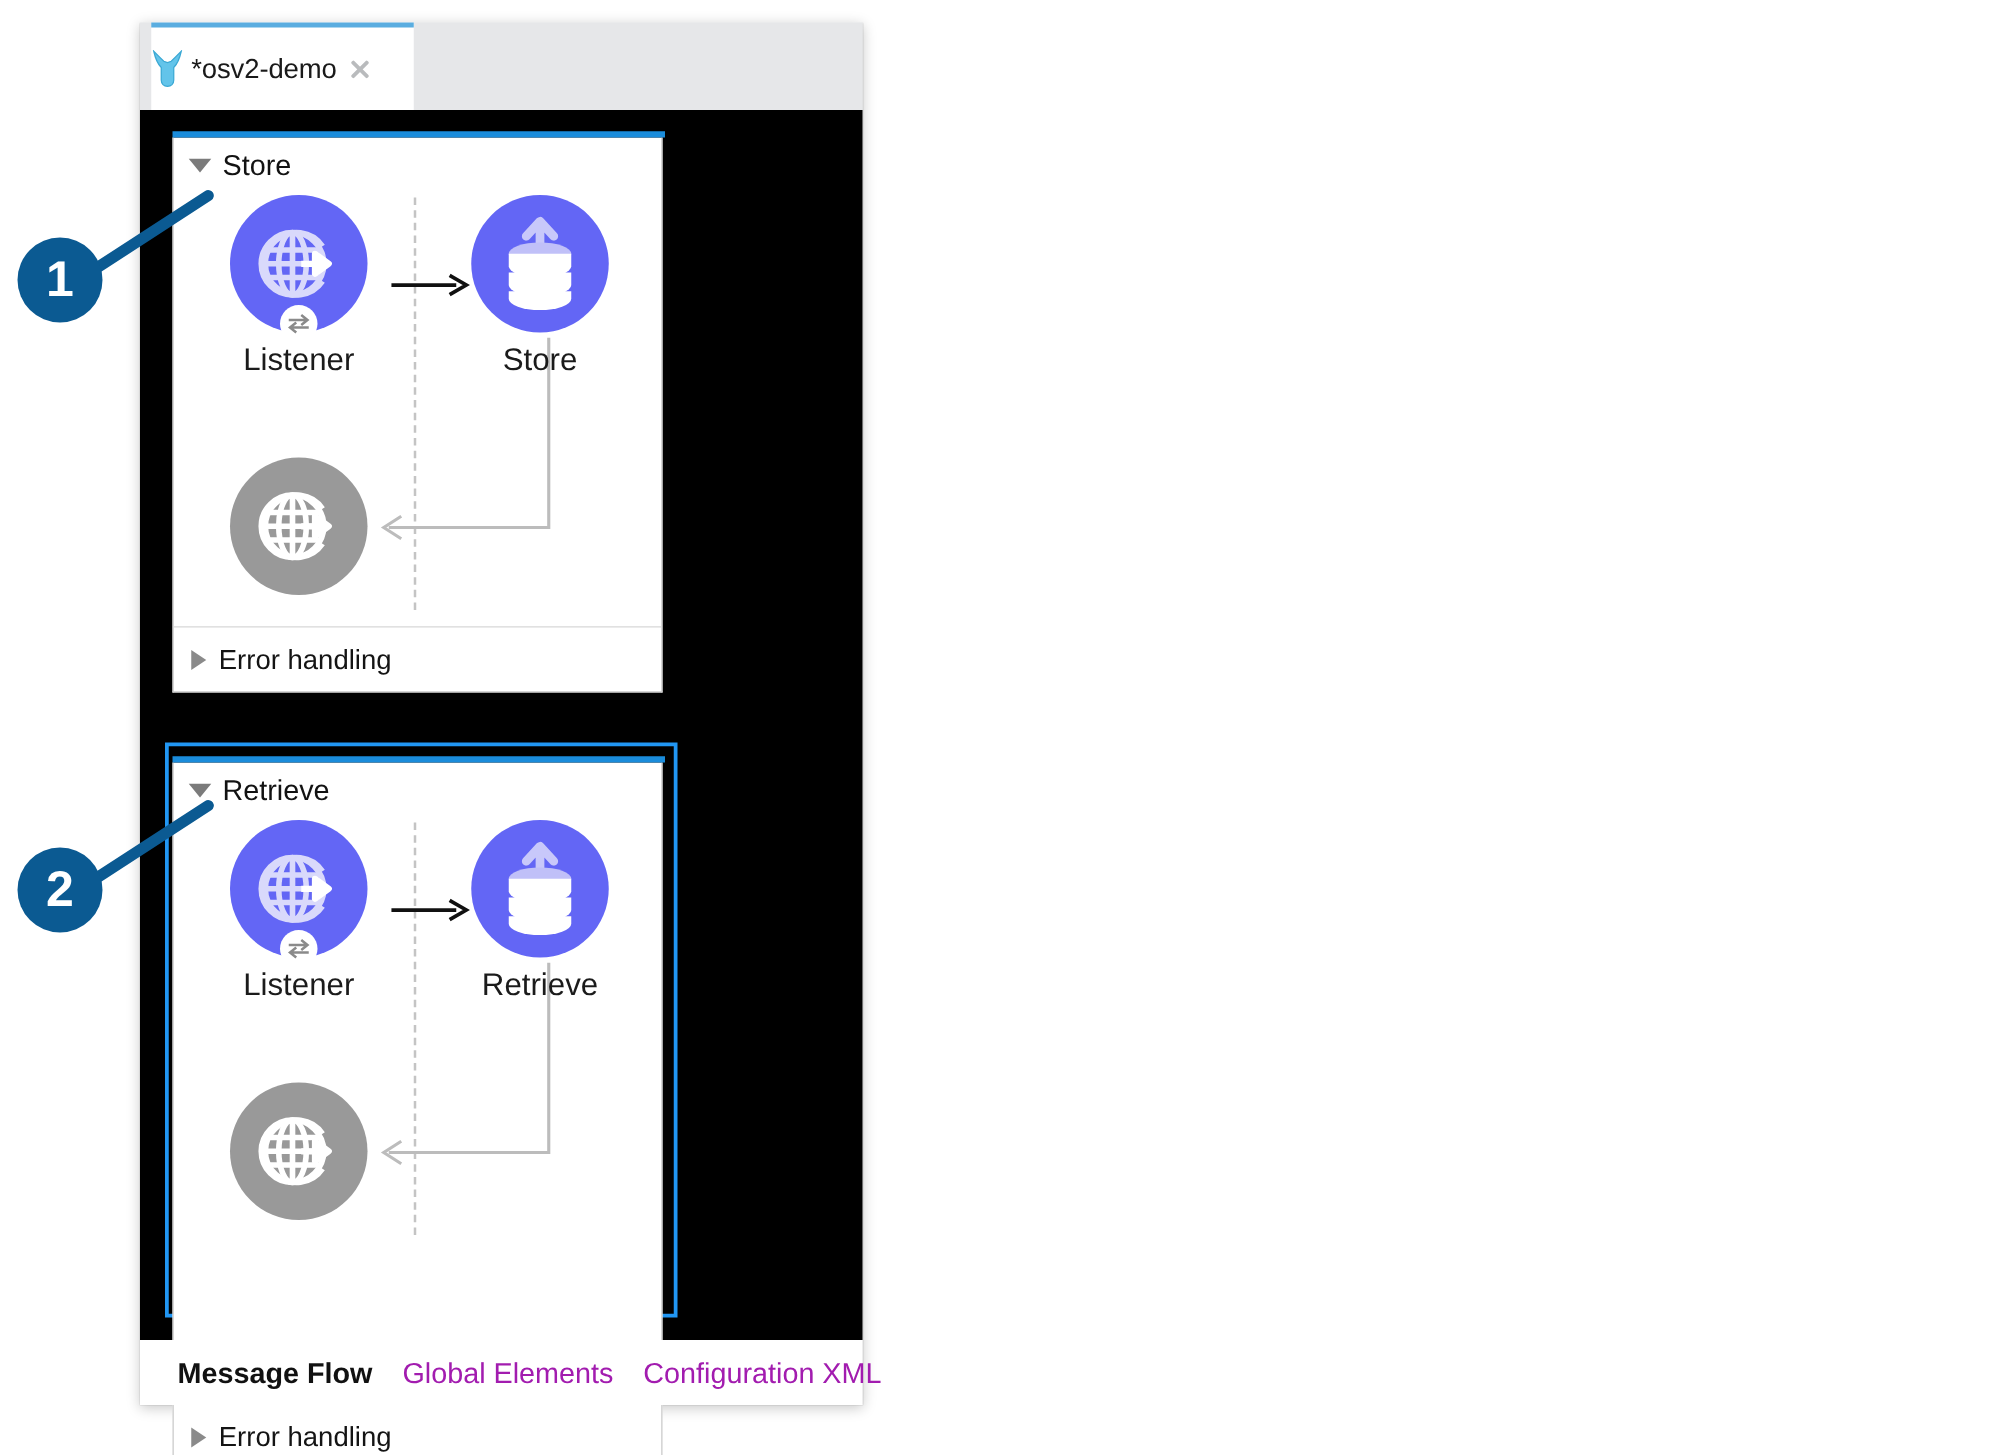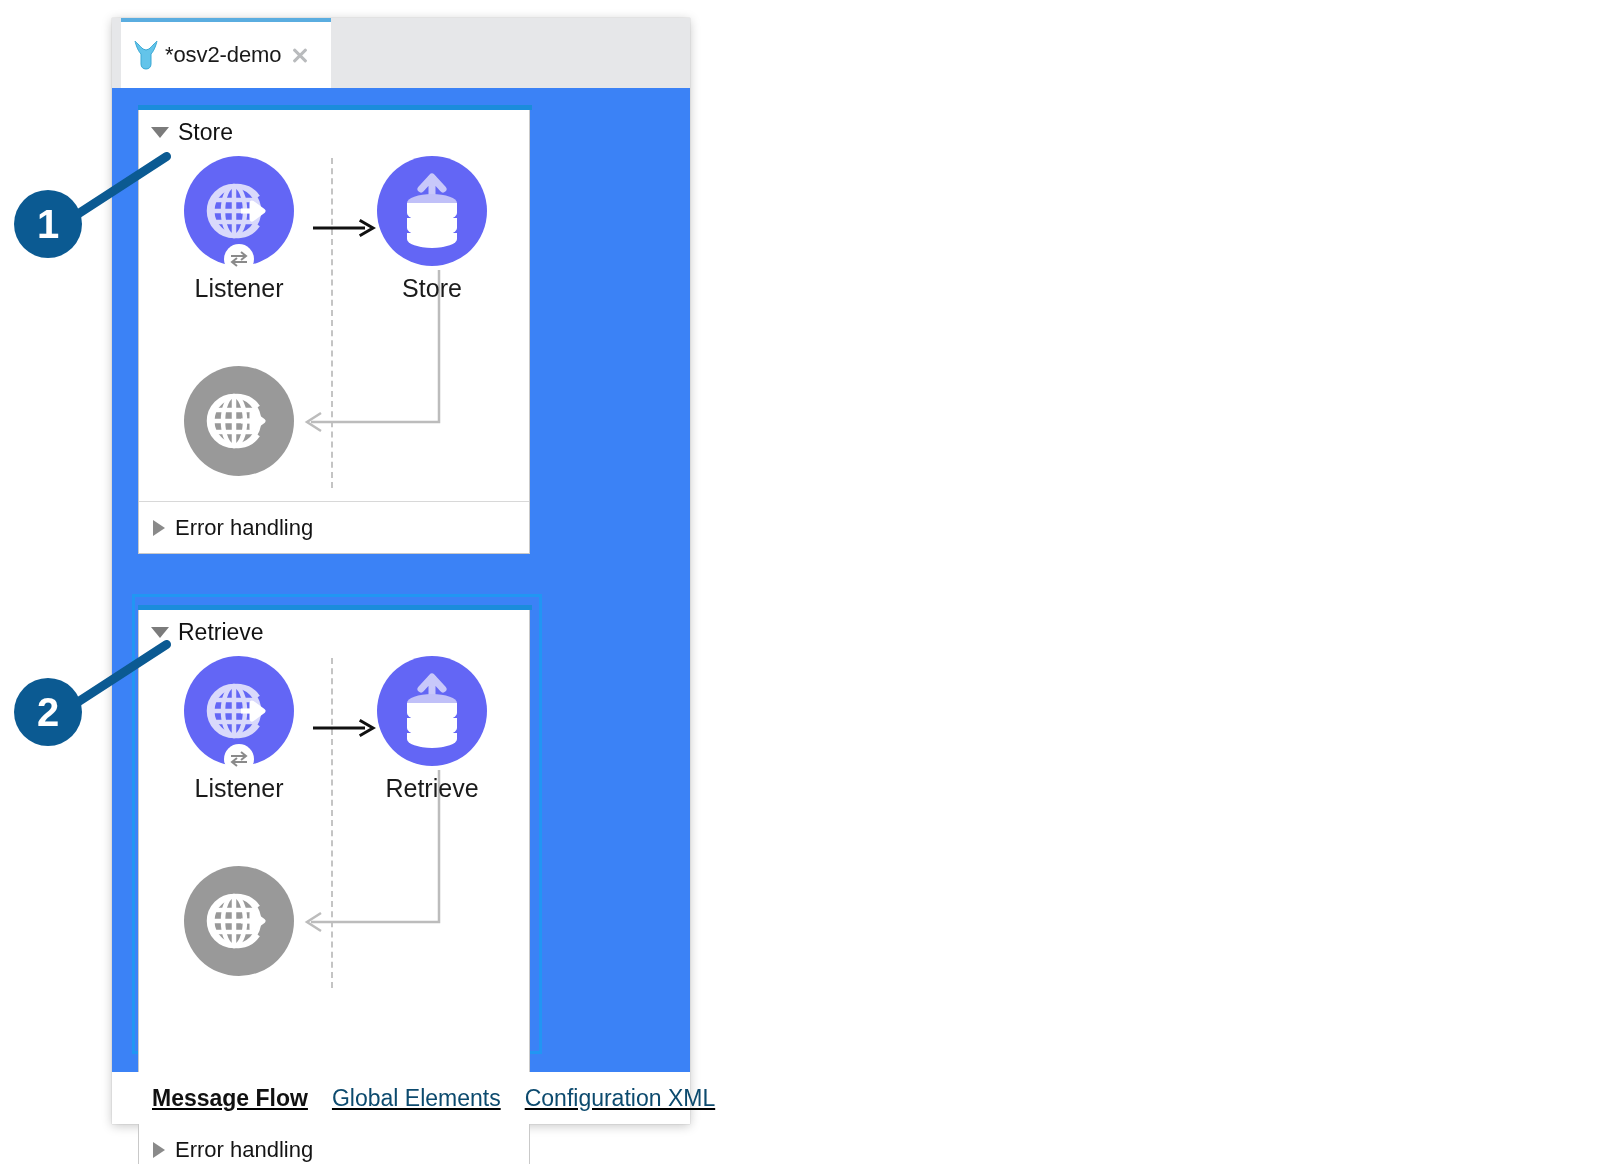--- a/index.html
+++ b/index.html
@@ -36,7 +36,7 @@
   }
   .tab-inner {
     position:absolute; left:0; top:4px; width:244px; height:66px;
-    display:flex; align-items:center; padding-left:12px; box-sizing:border-box;
+    display:flex; align-items:center; box-sizing:border-box;
   }
   .mule-icon { width: 26px; height: 30px; flex: 0 0 auto; margin-right: 6px; }
   .tab-label {

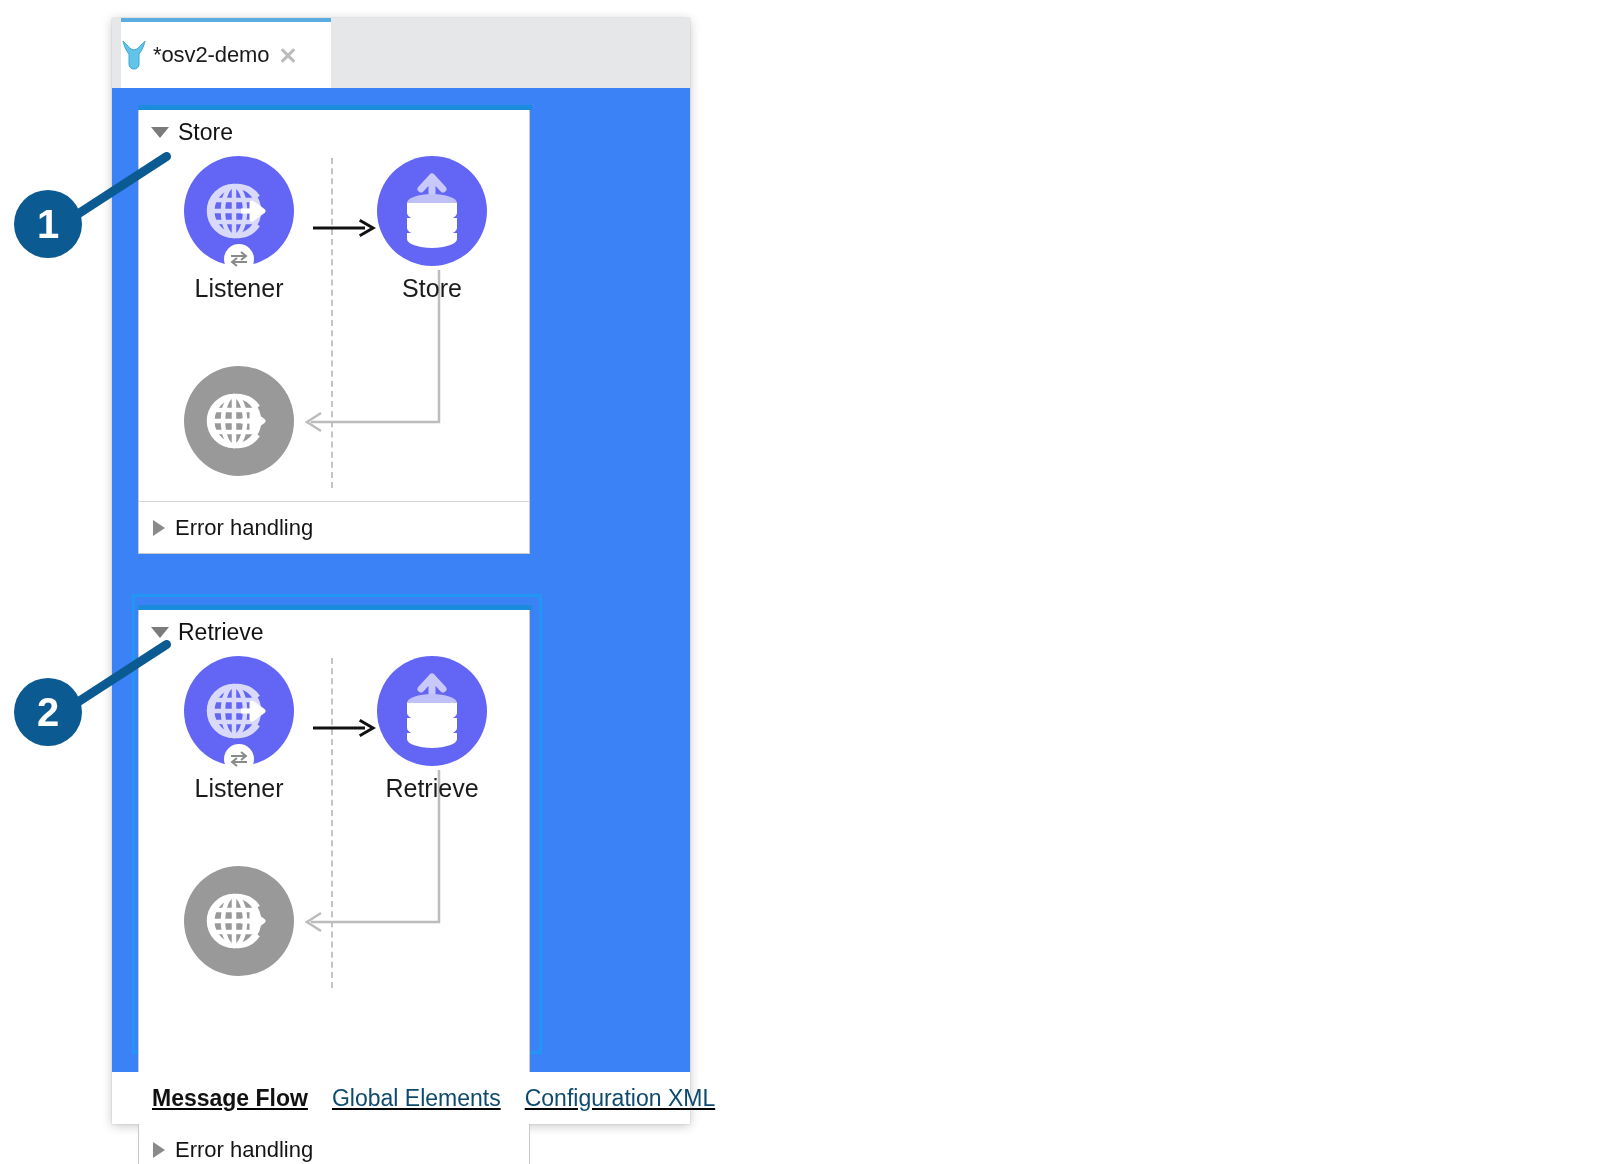--- a/index.html
+++ b/index.html
@@ -57,7 +57,7 @@
   
   .canvas {
     position:absolute; left:0; top:70px; width:578px; height:984px;
-    background:#3b82f6;
+    background:#000000;
   }
 
   

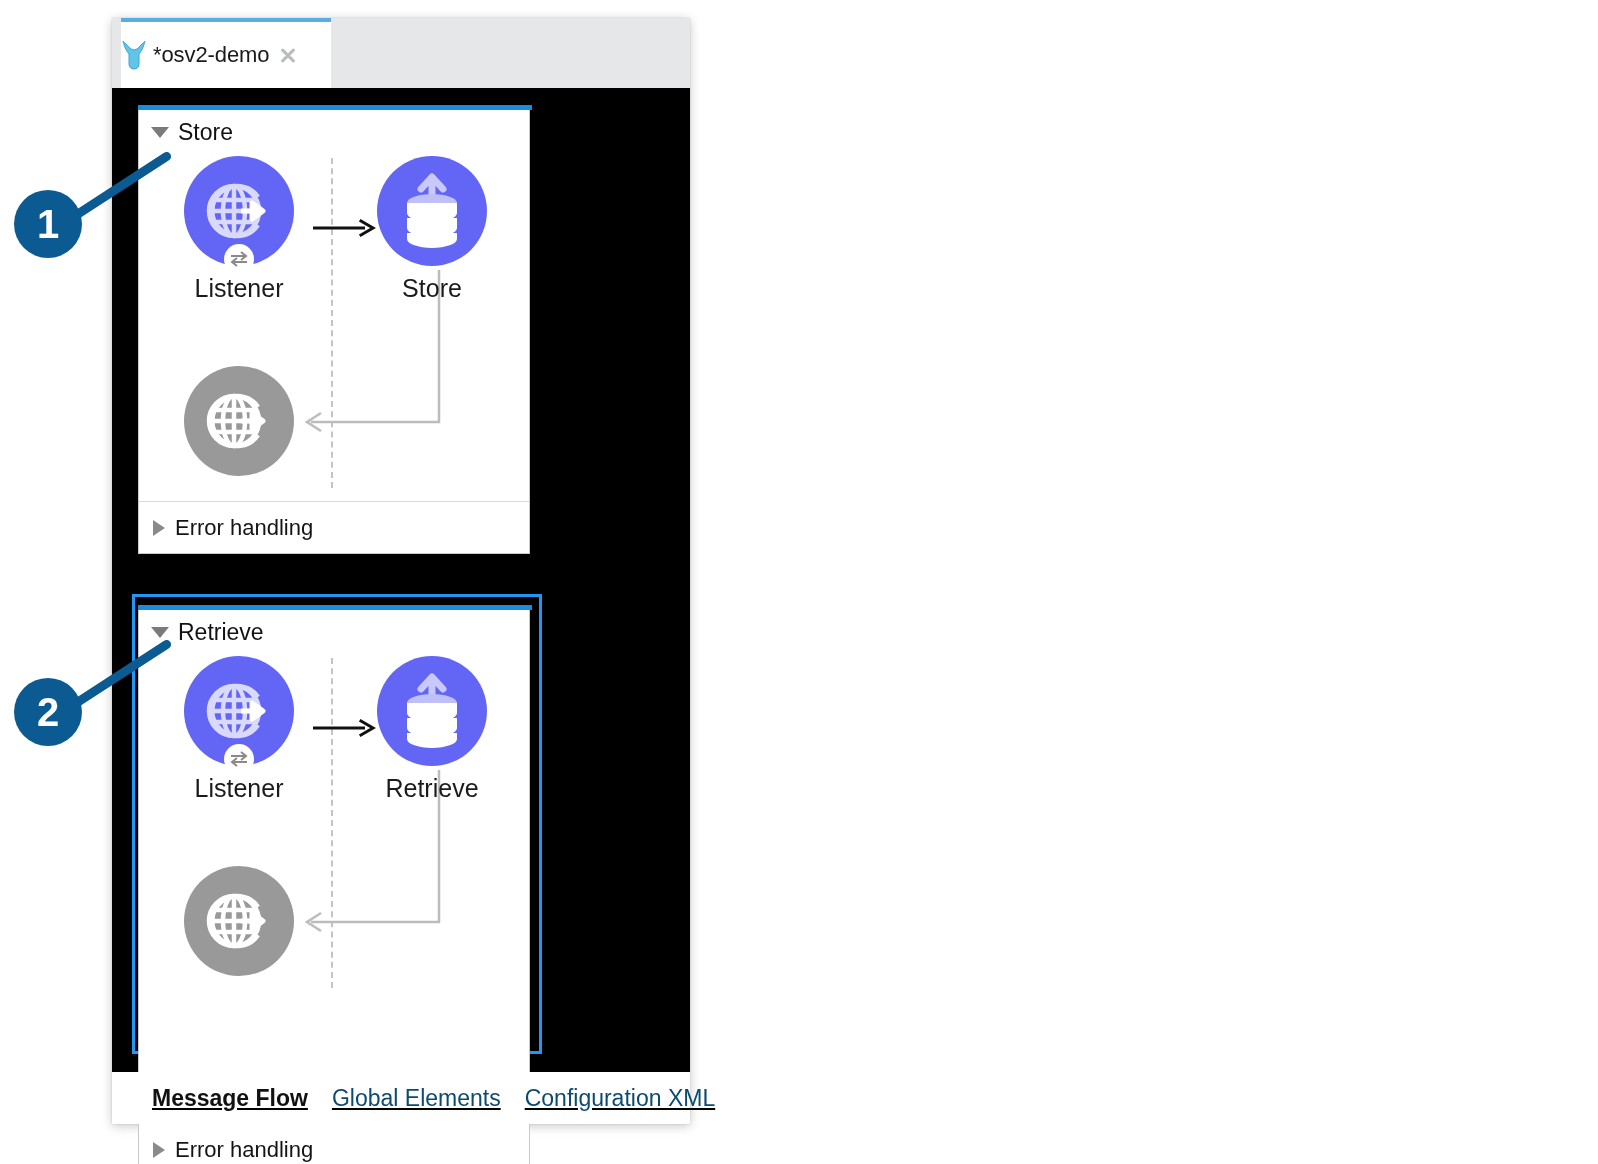--- a/index.html
+++ b/index.html
@@ -126,9 +126,8 @@
   
   .view-tabs {
     position:absolute; left:0; bottom:0; width:578px; height:52px;
-    display:flex; align-items:center; padding-left:40px; box-sizing:border-box;
+    display:flex; align-items:center; padding-left:30px; box-sizing:border-box;
     background:#ffffff;
-    text-decoration:underline;
   }
   .vtab { font-size:23px; margin-right:24px; white-space:nowrap; }
   .vtab.sel { color:#111111; font-weight:bold; }

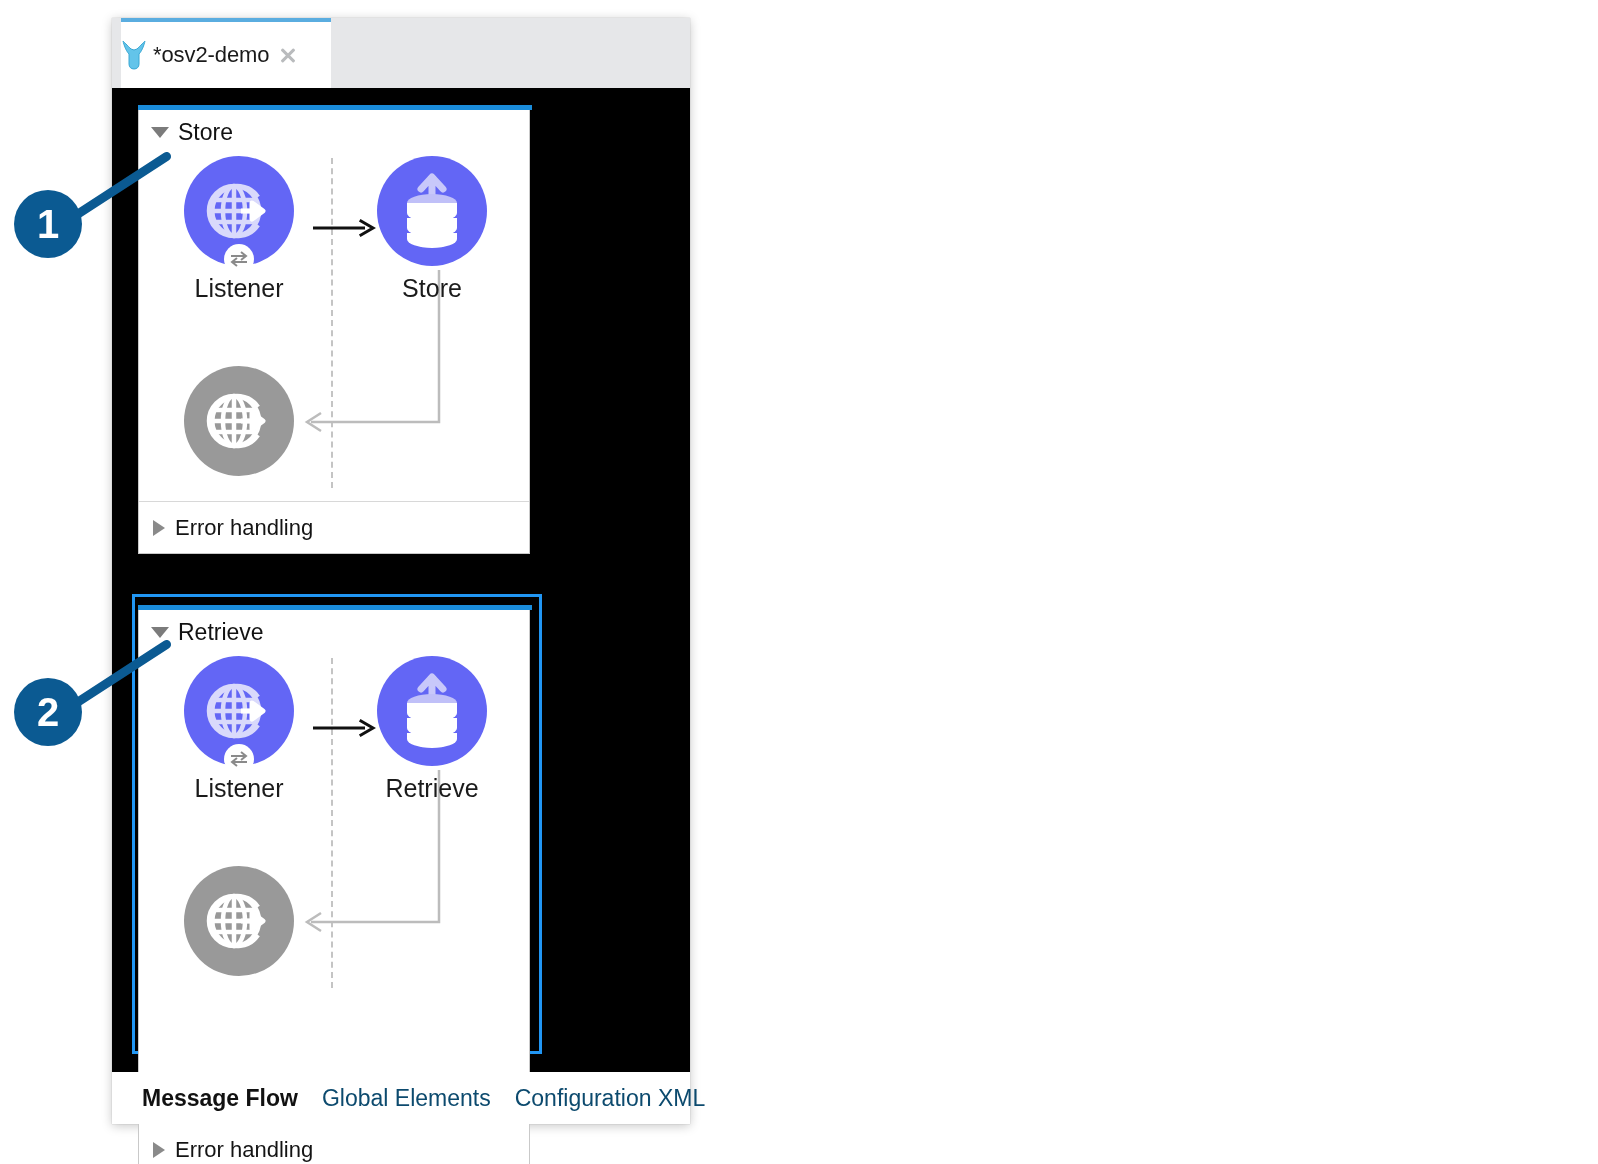--- a/index.html
+++ b/index.html
@@ -131,7 +131,7 @@
   }
   .vtab { font-size:23px; margin-right:24px; white-space:nowrap; }
   .vtab.sel { color:#111111; font-weight:bold; }
-  .vtab.dim { color:#0c4a6e; }
+  .vtab.dim { color:#a21caf; }
 
   
   .callout-num {

